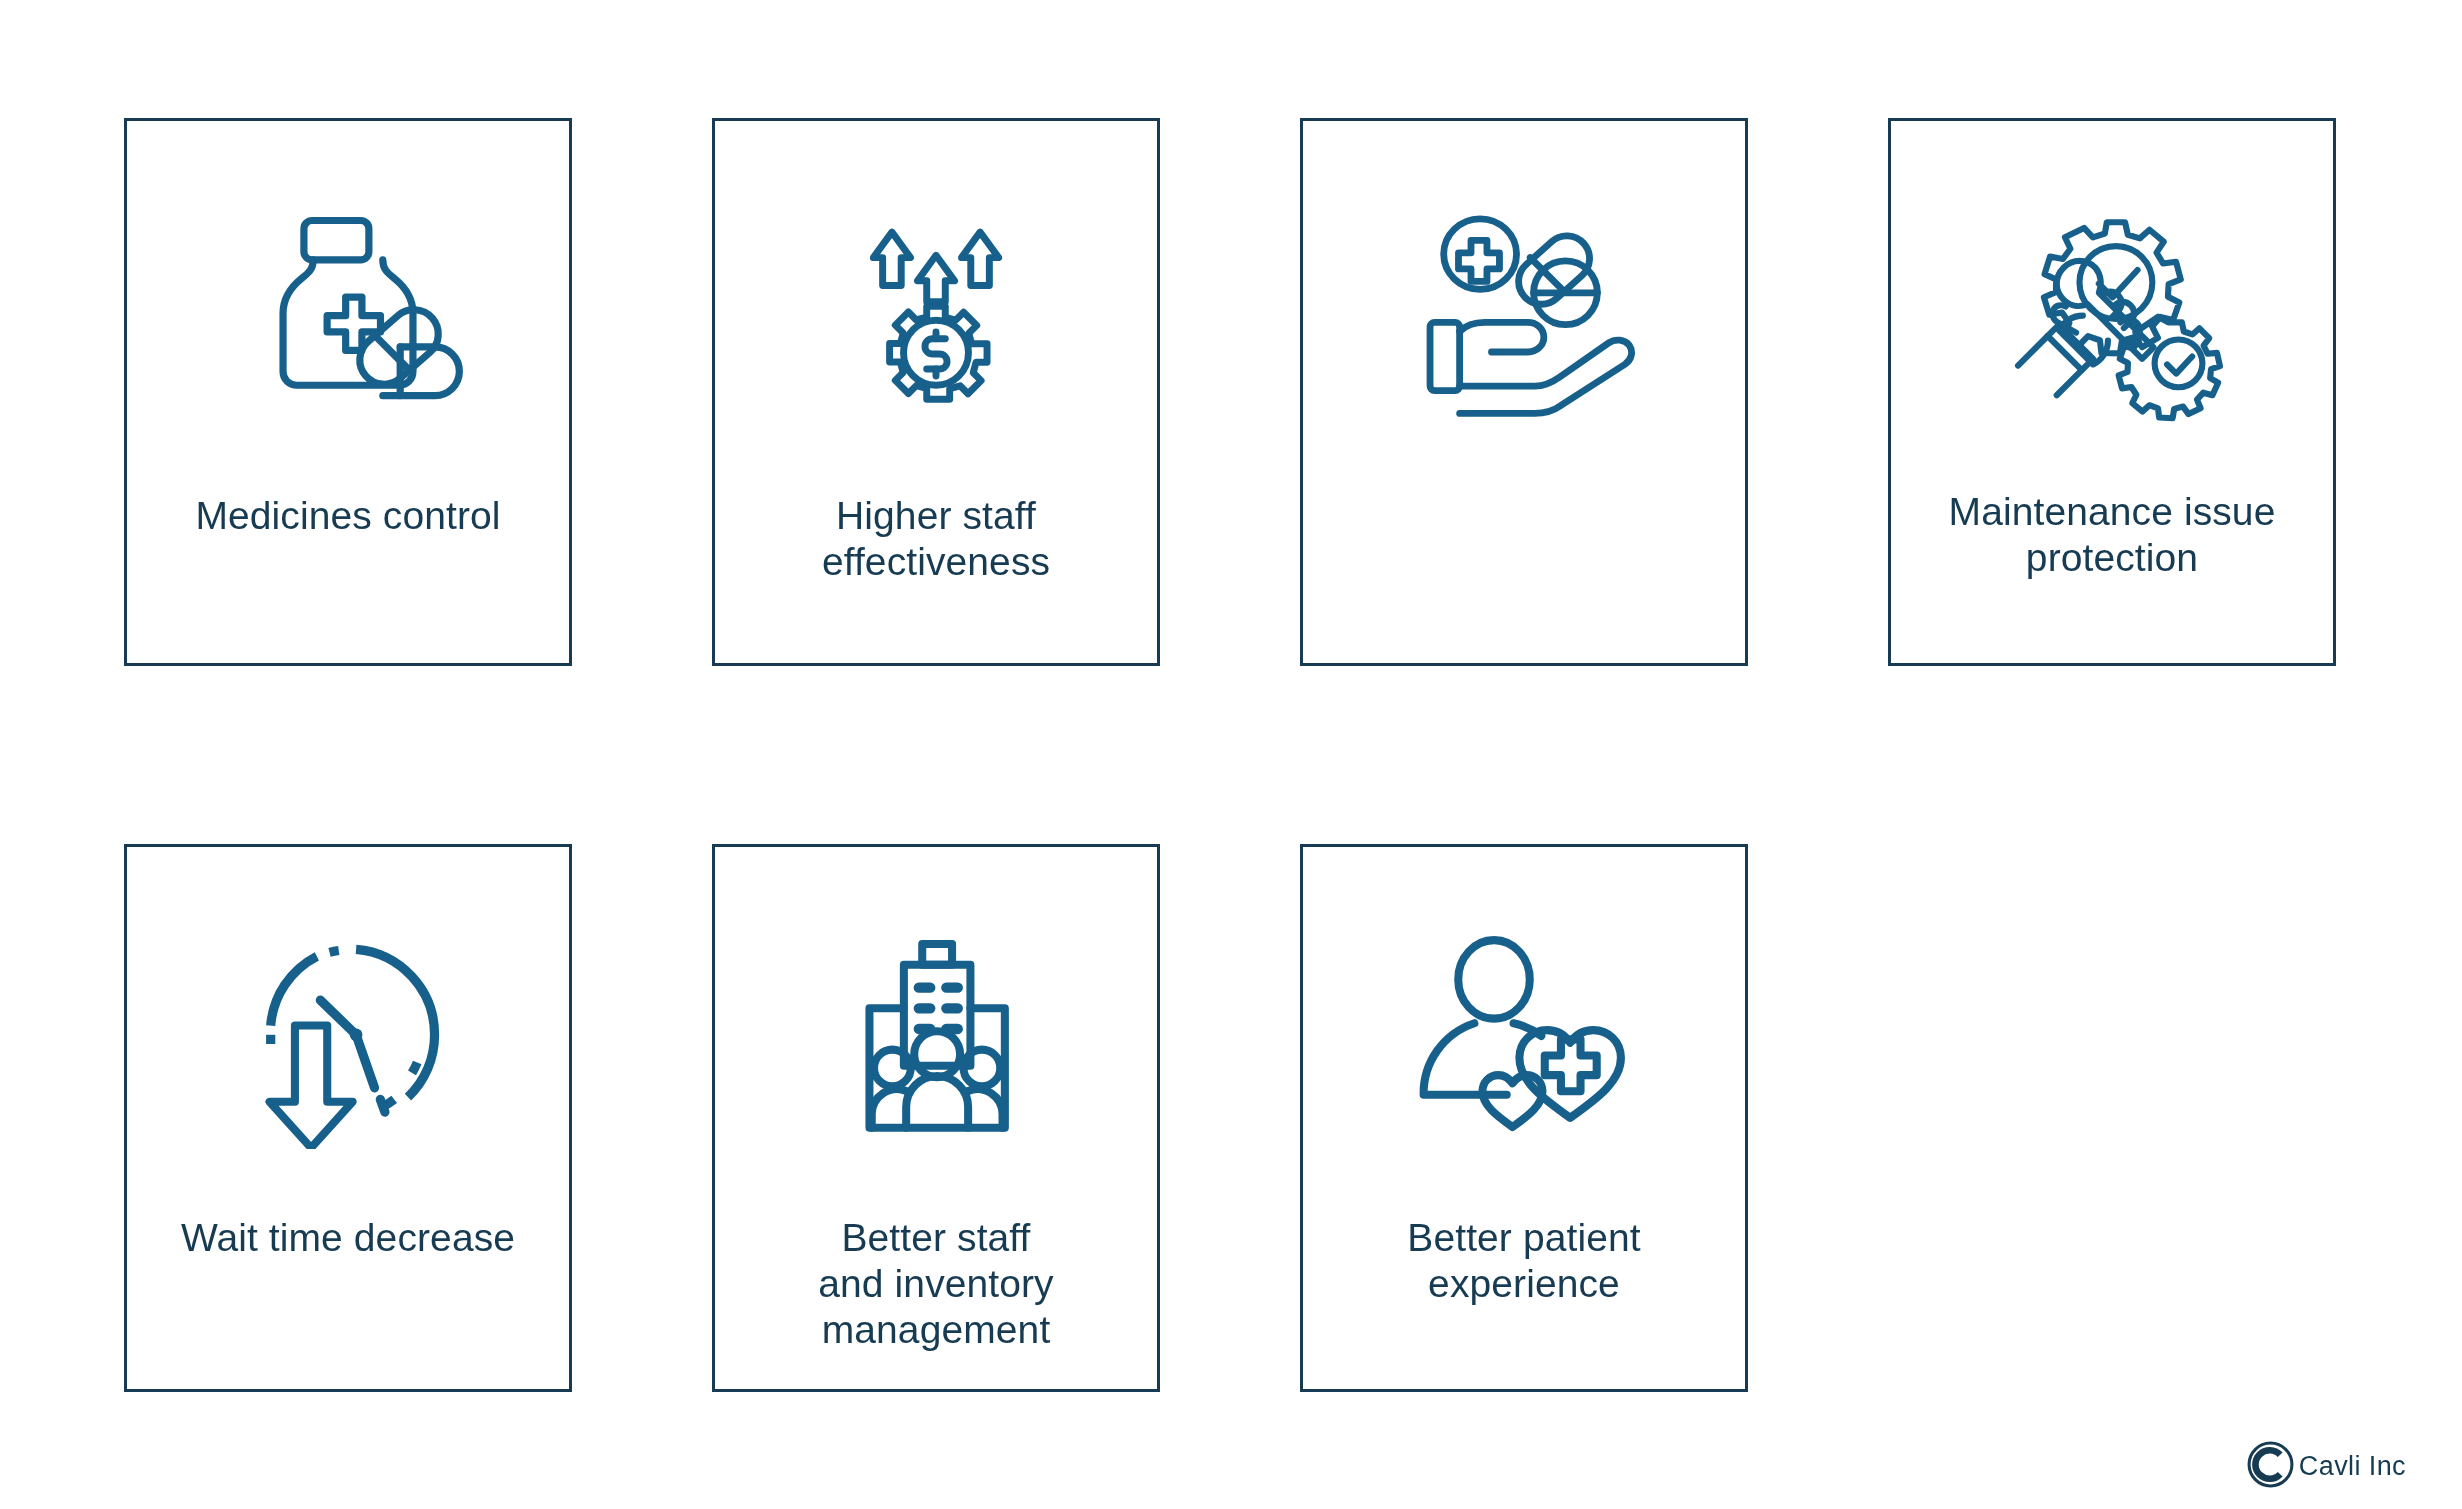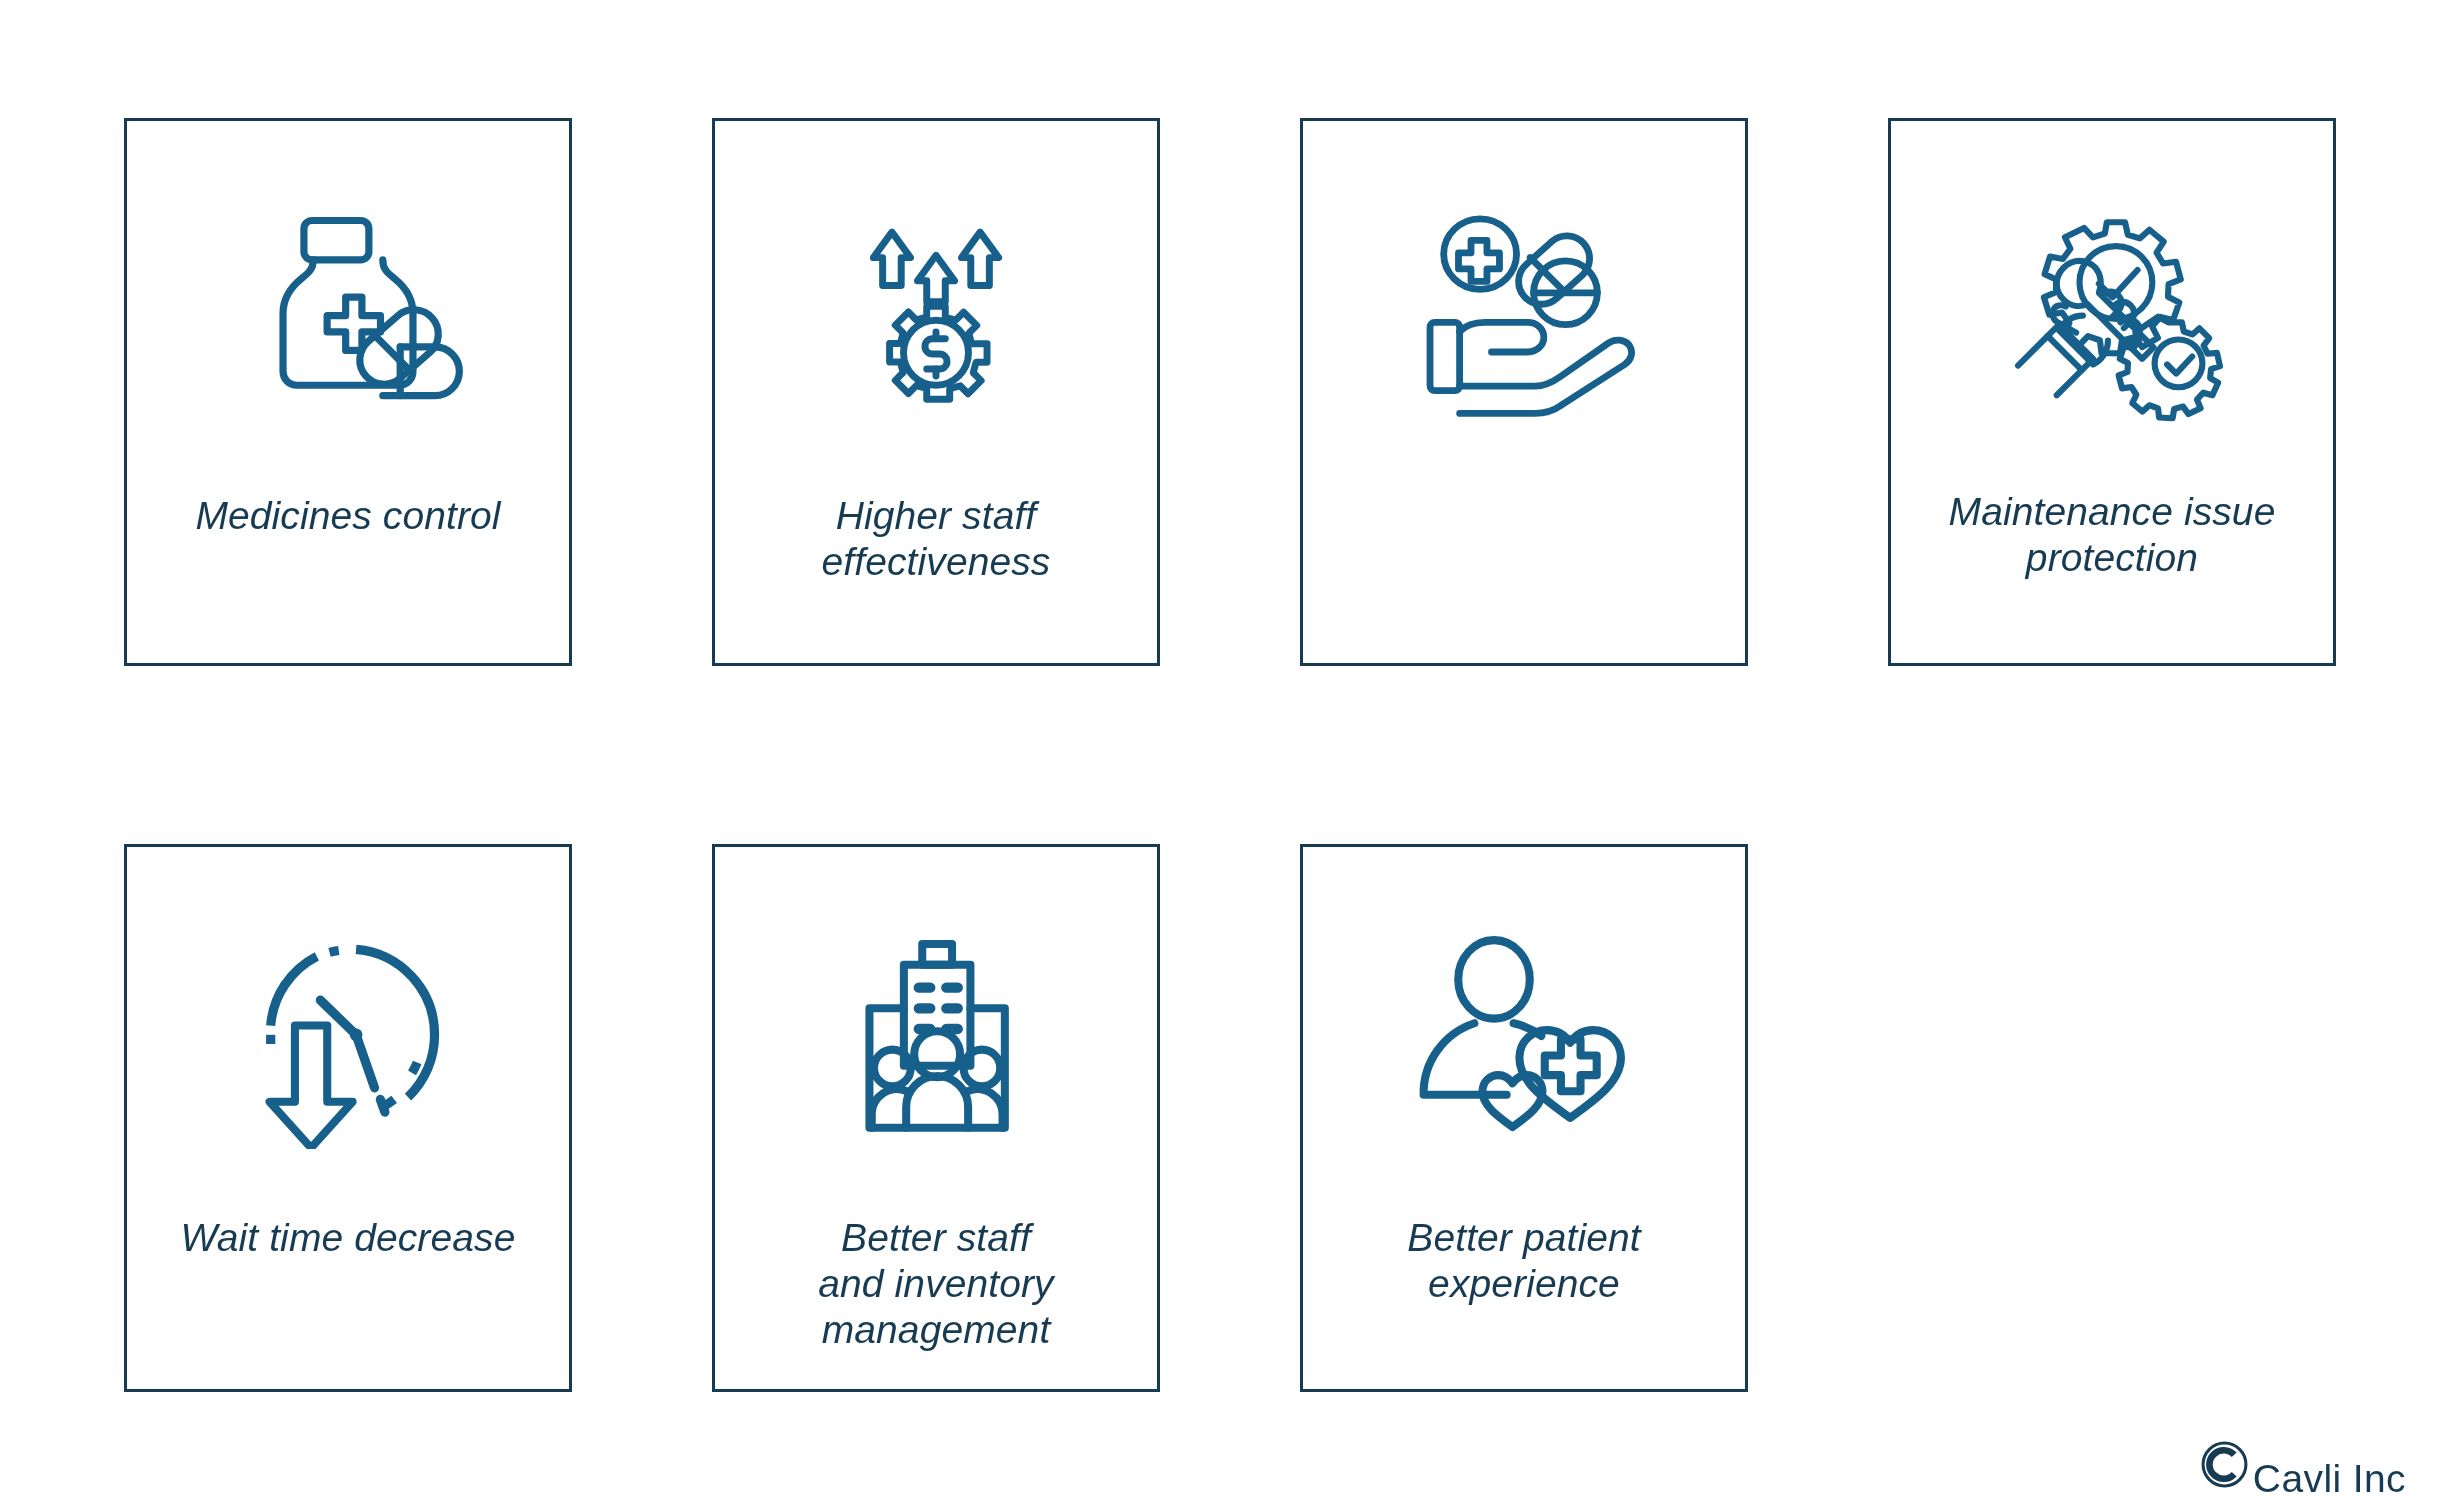--- a/index.html
+++ b/index.html
@@ -35,7 +35,6 @@
     grid-template-rows: 548px 548px;
     column-gap: 140px;
     row-gap: 178px;
-    font-style: italic;
   }
 
   .card {

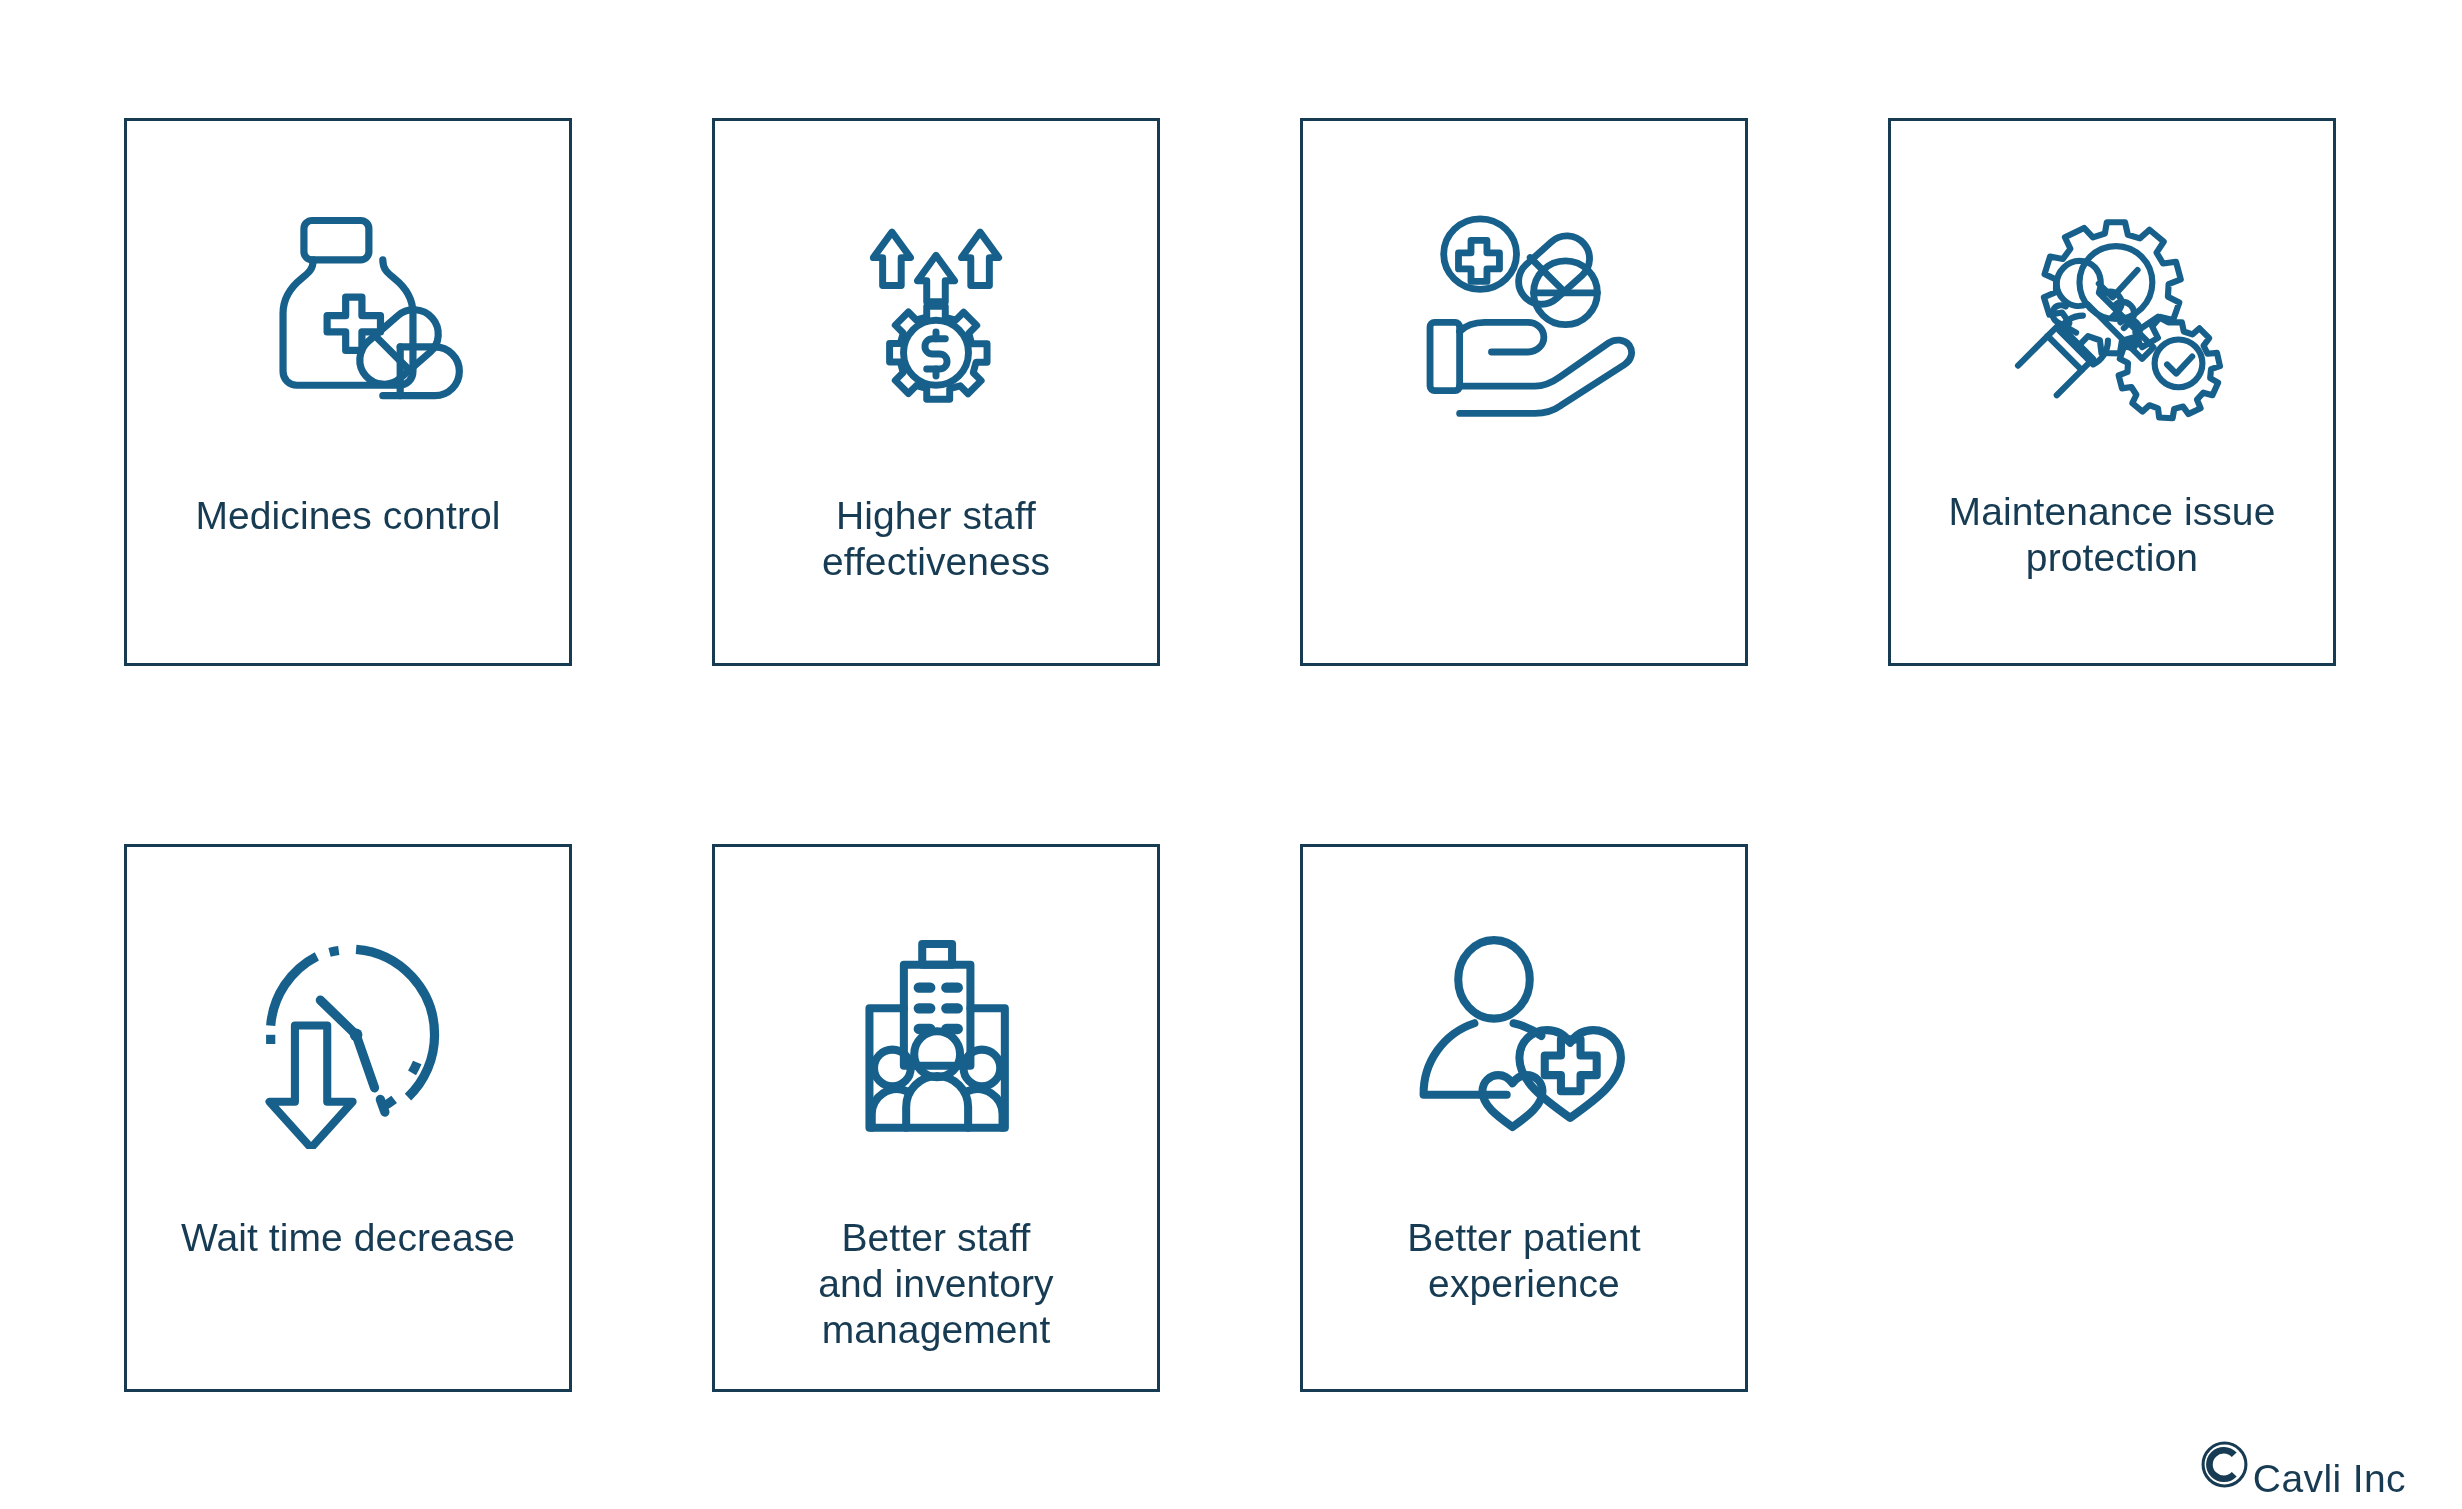--- a/index.html
+++ b/index.html
@@ -92,12 +92,12 @@
     display: block;
   }
   .watermark .wm-text {
-    font-size: 39px;
+    font-size: 27px;
     color: #173B52;
     letter-spacing: 0.4px;
     line-height: 1;
     position: relative;
-    top: 14px;
+    top: 2px;
   }
 </style>
 </head>

